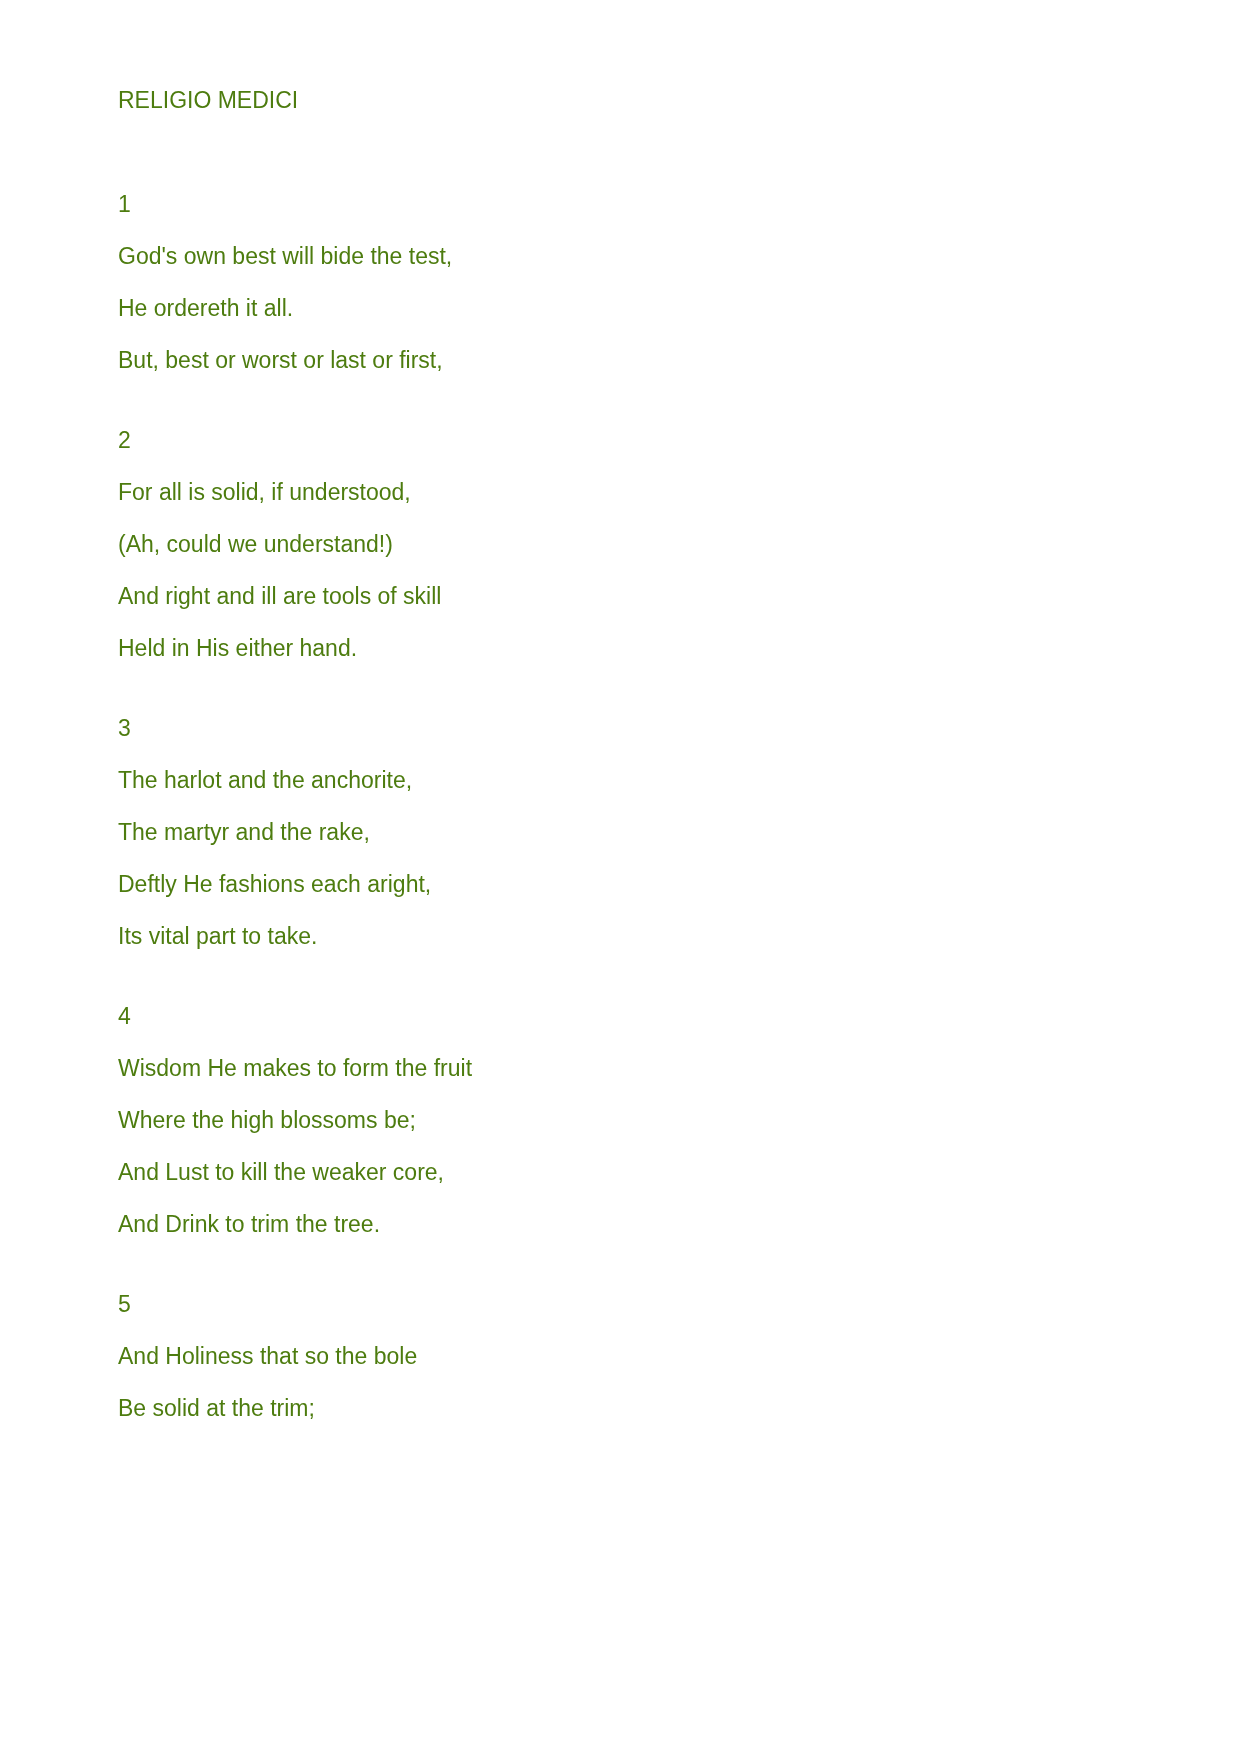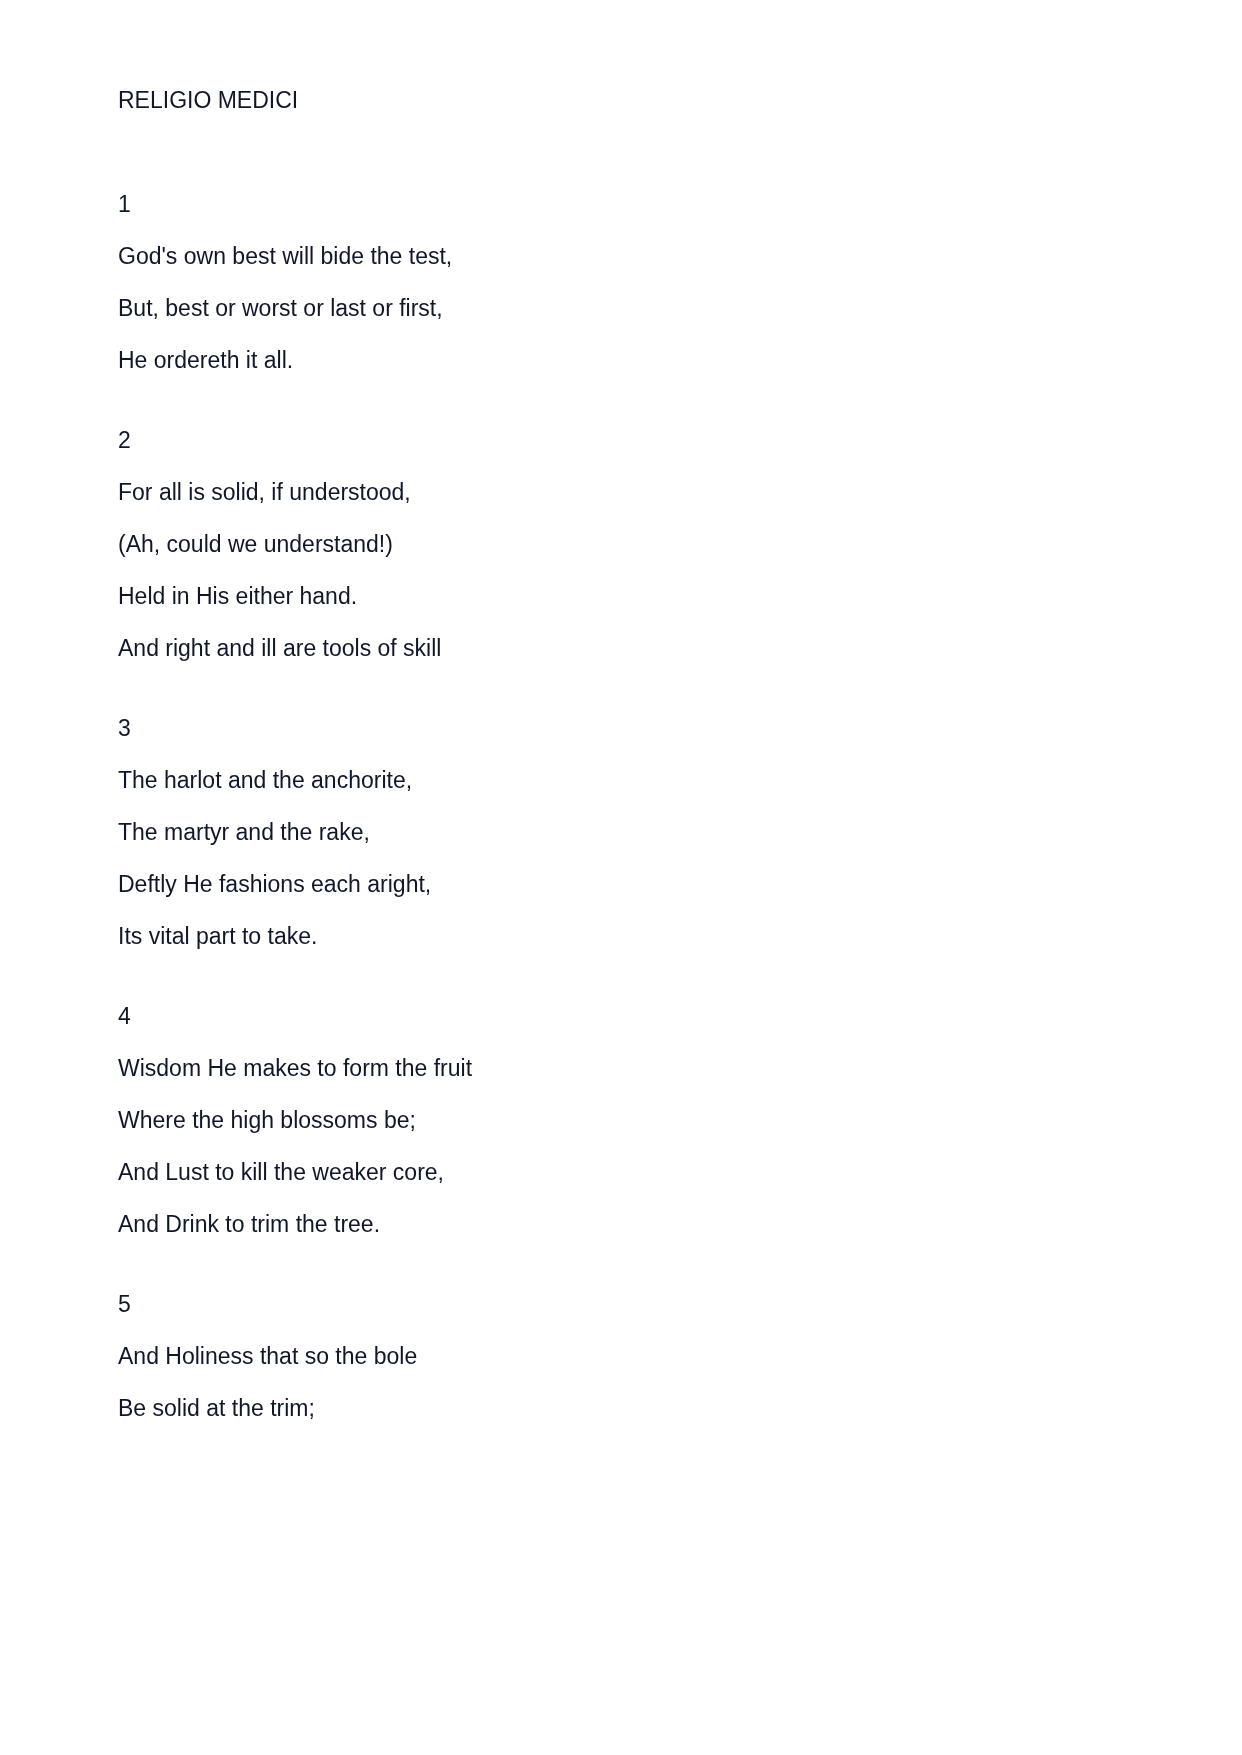--- a/index.html
+++ b/index.html
@@ -19,7 +19,7 @@
     padding: 86px 60px 0 118px;
     background: #ffffff;
     font-family: "Liberation Sans", sans-serif;
-    color: #0f172a;
+    color: #4d7c0f;
   }
   .line {
     margin: 0 0 24px 0;

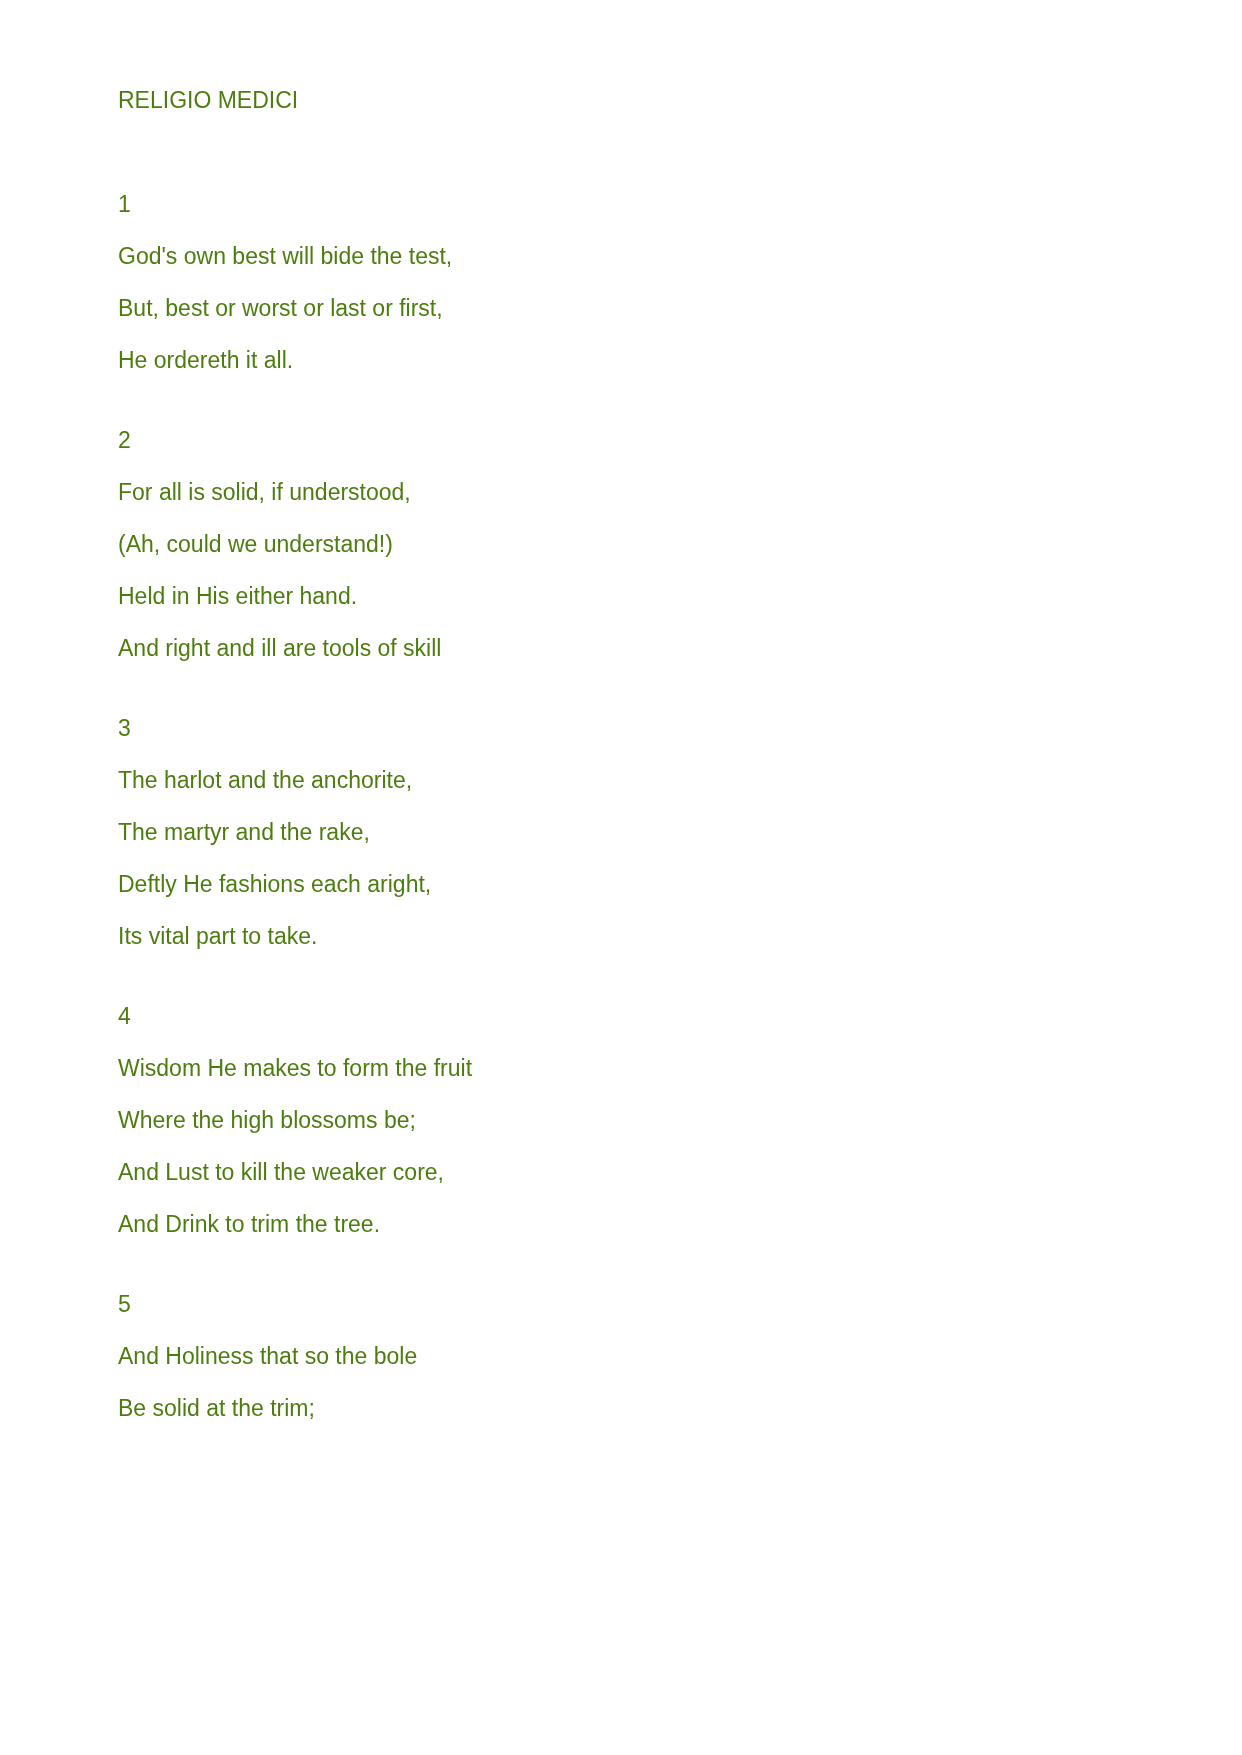--- a/index.html
+++ b/index.html
@@ -47,8 +47,8 @@
   <div class="stanza">
     <p class="line">1</p>
     <p class="line">God's own best will bide the test,</p>
+    <p class="line">He ordereth it all.</p>
     <p class="line">But, best or worst or last or first,</p>
-    <p class="line">He ordereth it all.</p>
   </div>
 
   <div class="stanza">

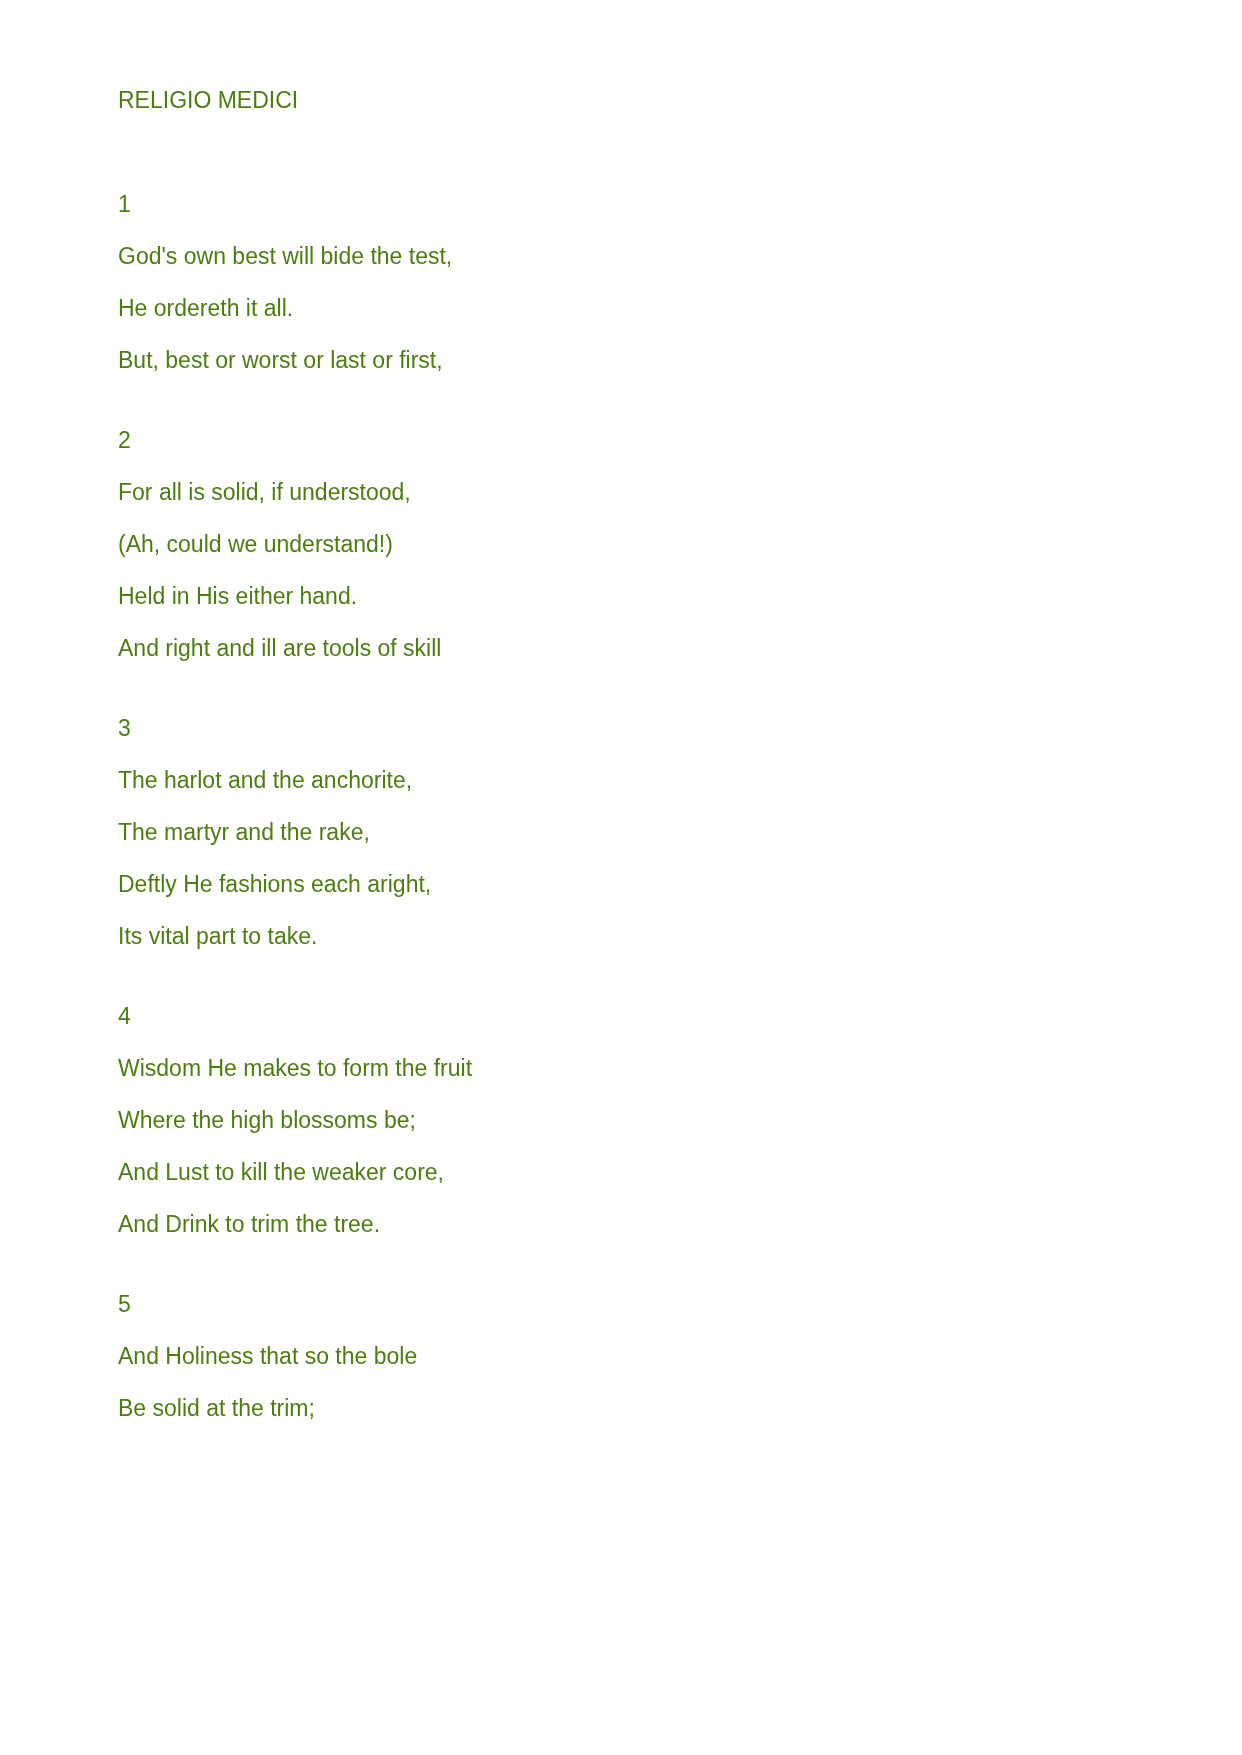--- a/index.html
+++ b/index.html
@@ -55,8 +55,8 @@
     <p class="line">2</p>
     <p class="line">For all is solid, if understood,</p>
     <p class="line">(Ah, could we understand!)</p>
+    <p class="line">And right and ill are tools of skill</p>
     <p class="line">Held in His either hand.</p>
-    <p class="line">And right and ill are tools of skill</p>
   </div>
 
   <div class="stanza">

